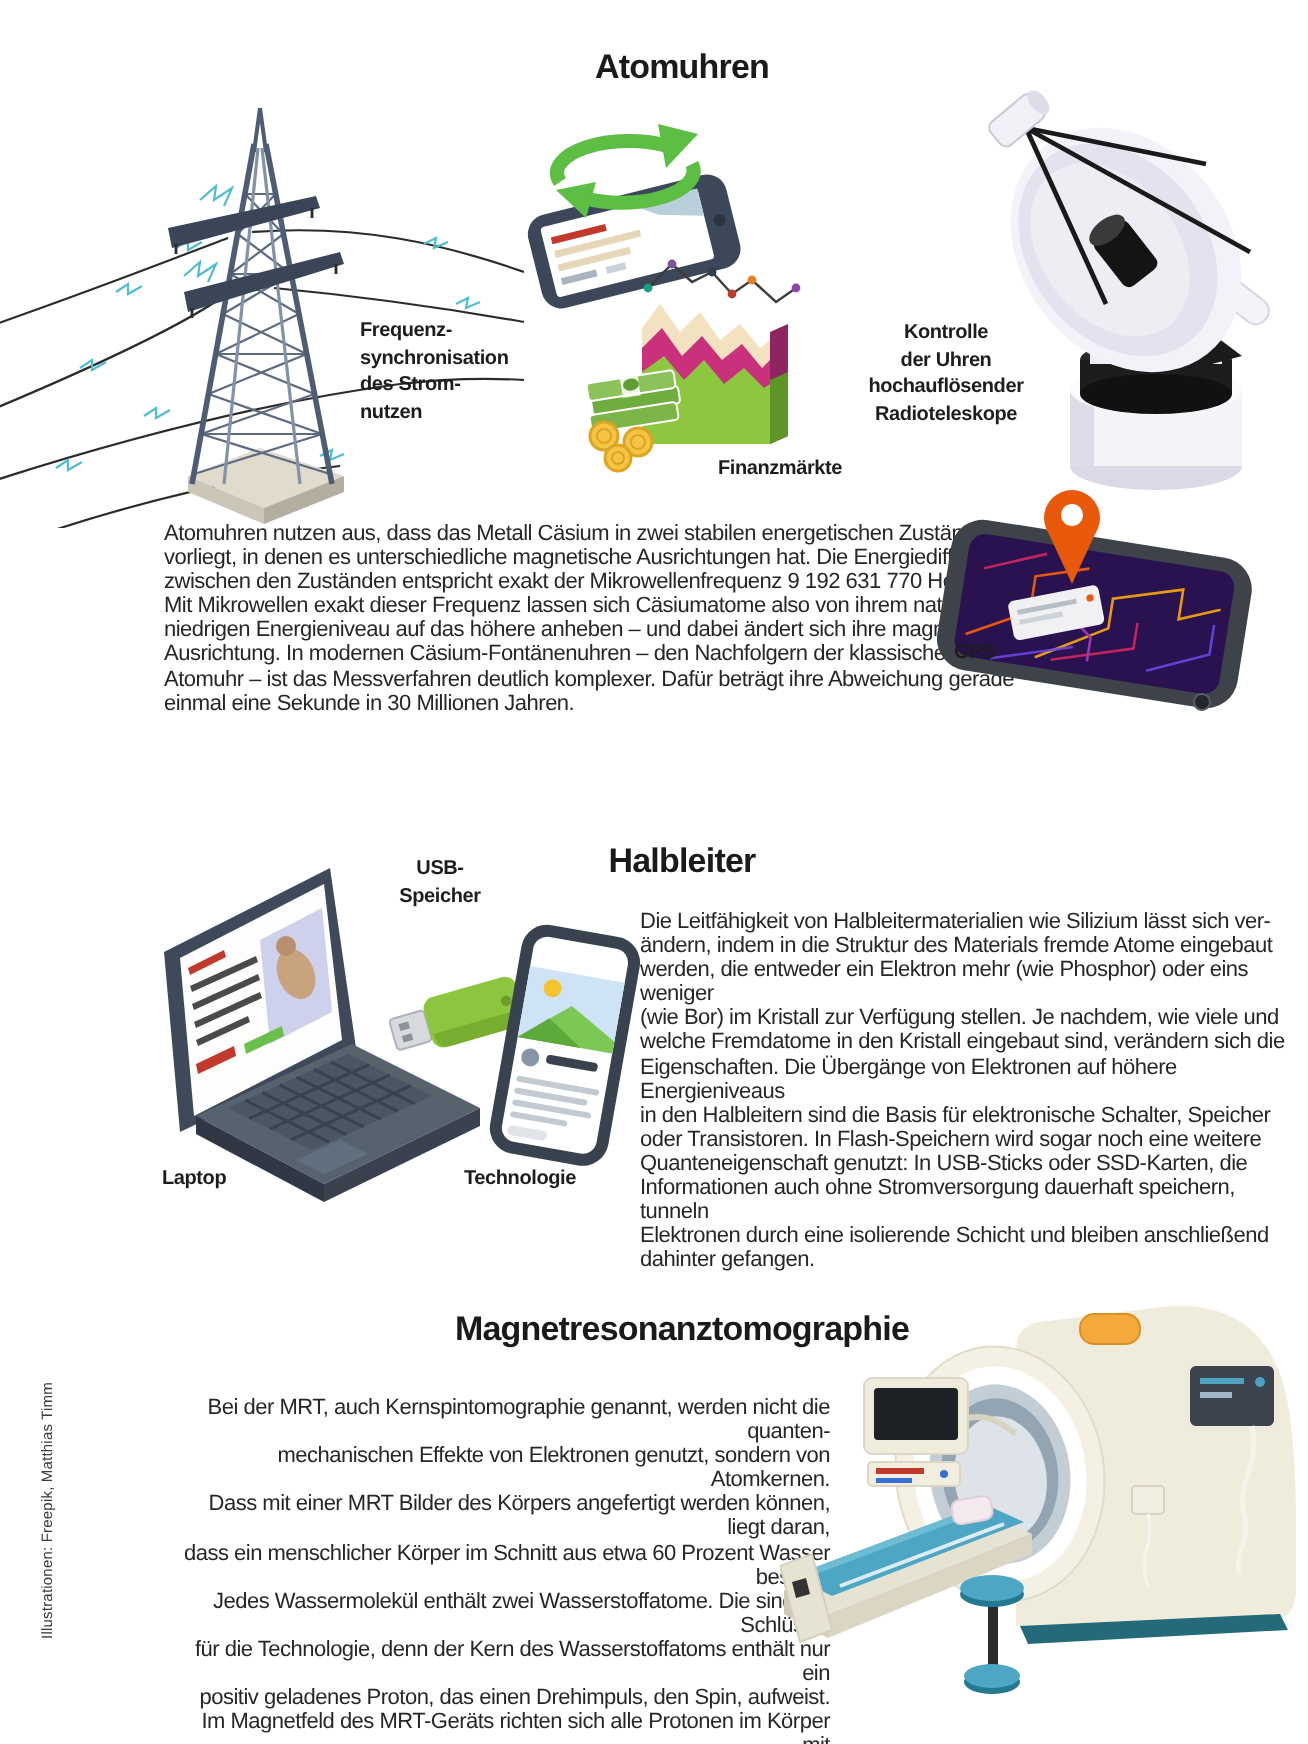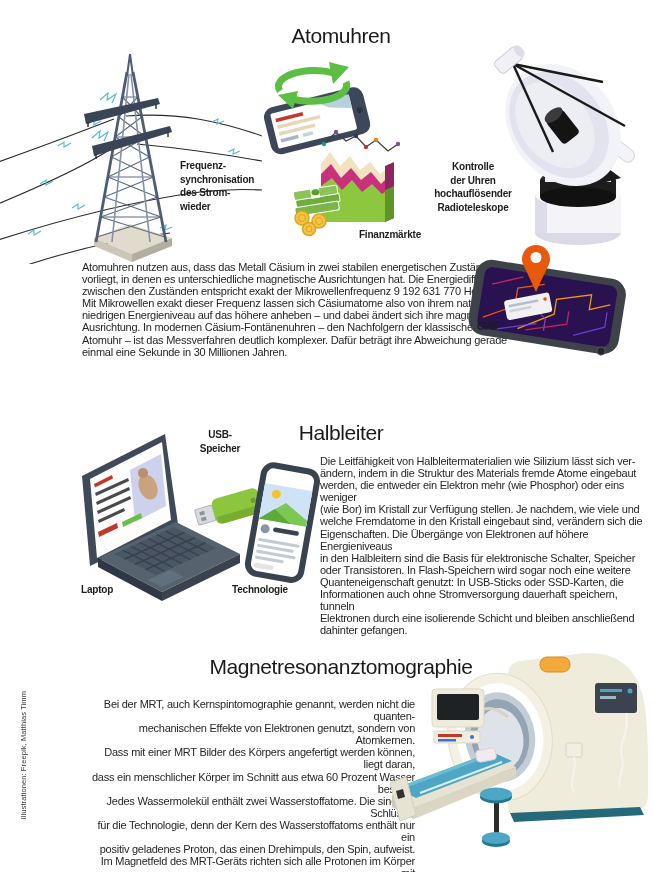--- a/index.html
+++ b/index.html
@@ -10,7 +10,7 @@
   }
   .h1 {
     position:absolute; left:28px; width:626px; text-align:center;
-    font-size:21px; font-weight:normal; letter-spacing:-0.4px; color:#1a1a1c;
+    font-size:17px; font-weight:bold; letter-spacing:-0.4px; color:#1a1a1c;
   }
   .label {
     position:absolute; font-size:10px; font-weight:bold; line-height:13.5px;

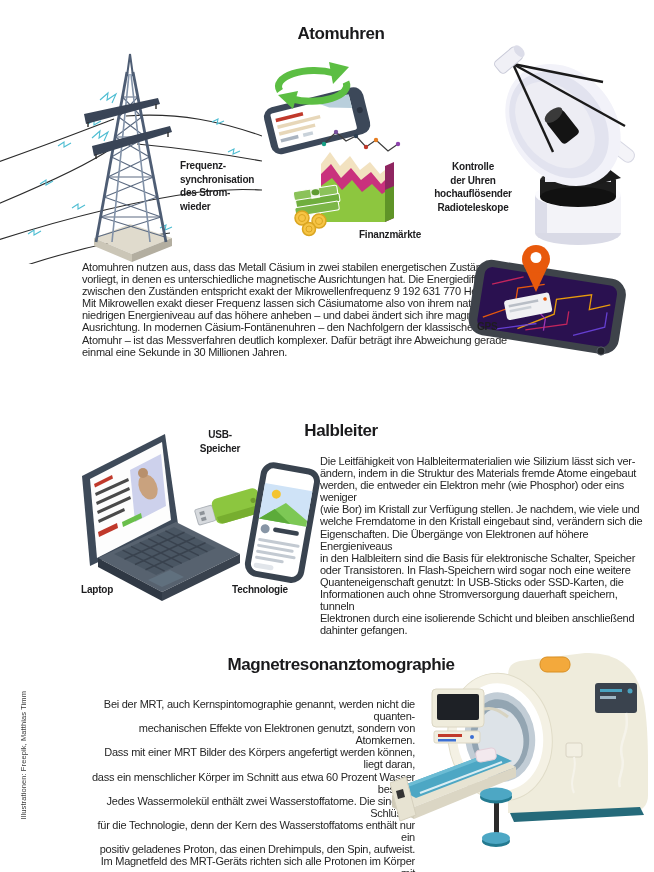--- a/index.html
+++ b/index.html
@@ -86,7 +86,7 @@
   <div class="label" style="left:180px;top:159px;">Frequenz-
 synchronisation
 des Strom-
-wieder</div>
+nutzen</div>
 
   <svg style="left:250px;top:58px;" width="135" height="105" viewBox="0 0 135 105">
     <g transform="rotate(-14 70 62)">

